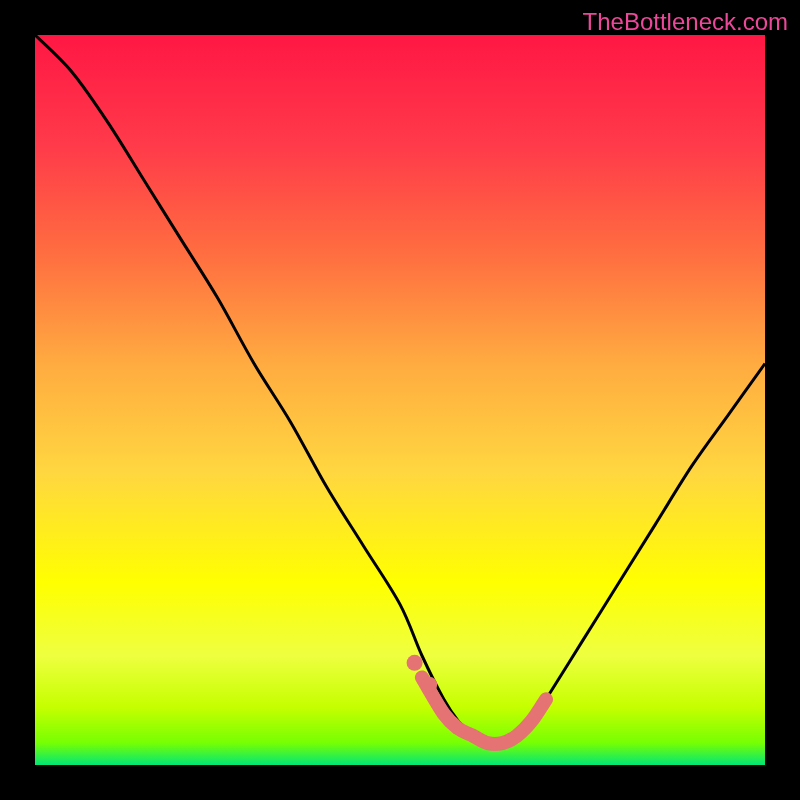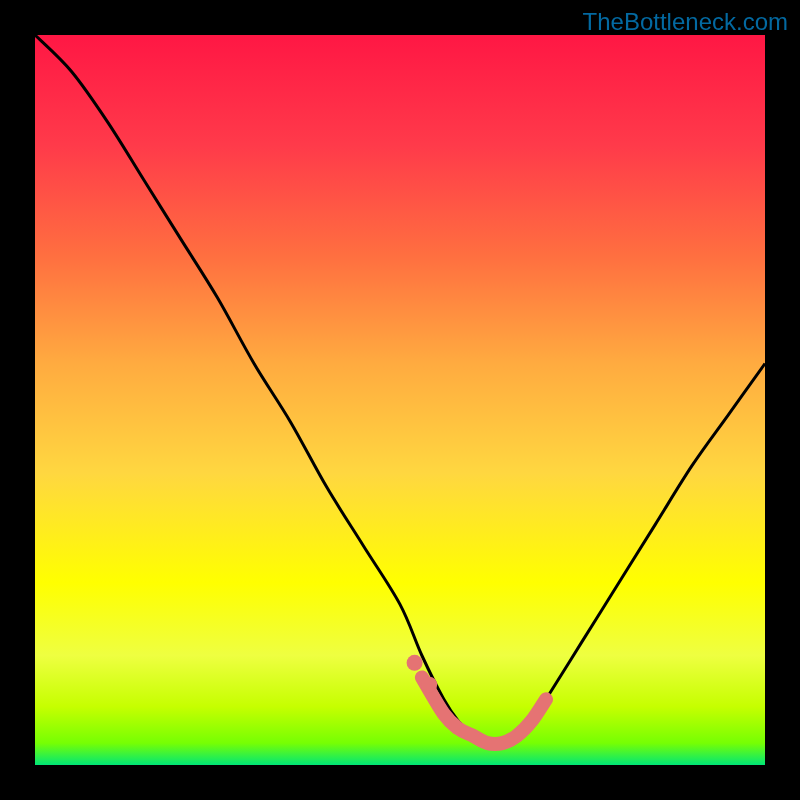--- a/index.html
+++ b/index.html
@@ -16,7 +16,7 @@
     right: 12px;
     font-family: Arial, sans-serif;
     font-size: 24px;
-    color: #0369a1;
+    color: #ec4899;
     font-weight: 400;
     z-index: 10;
   }

